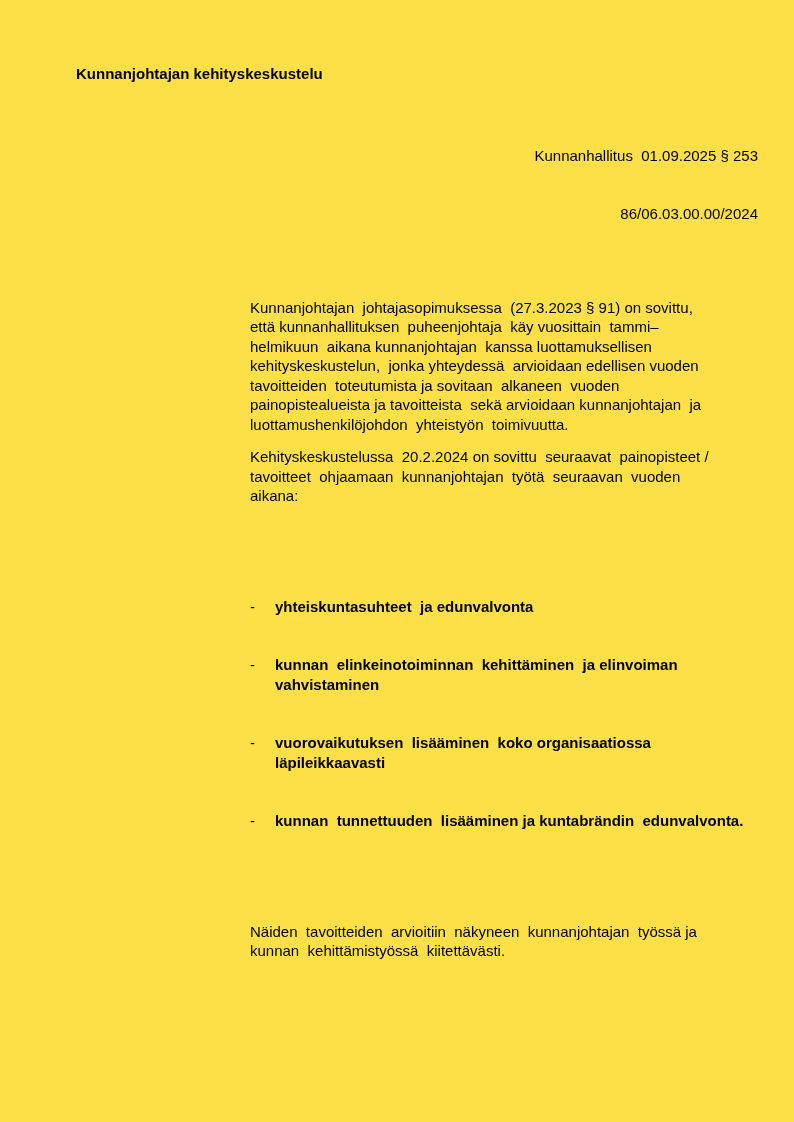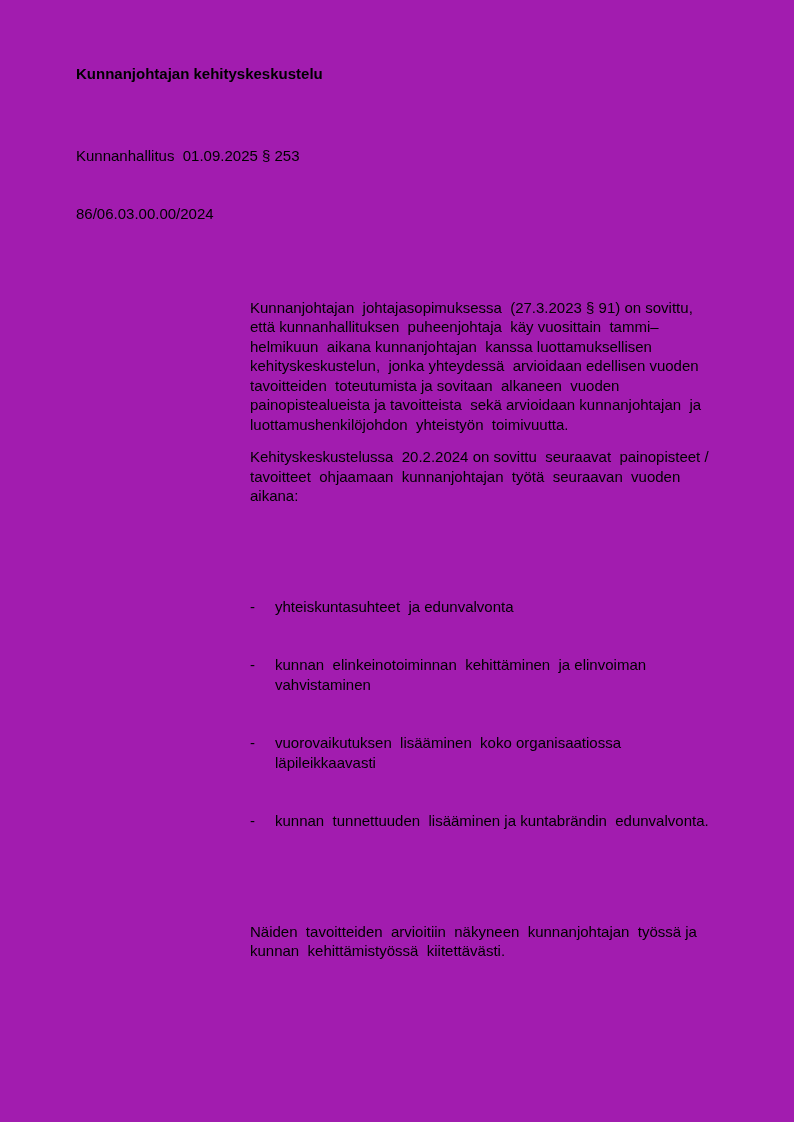--- a/index.html
+++ b/index.html
@@ -12,7 +12,7 @@
     position: relative;
     width: 794px;
     height: 1122px;
-    background: #a21caf;
+    background: #fde047;
     color: #000000;
     font-family: "Liberation Sans", sans-serif;
     font-size: 15px;

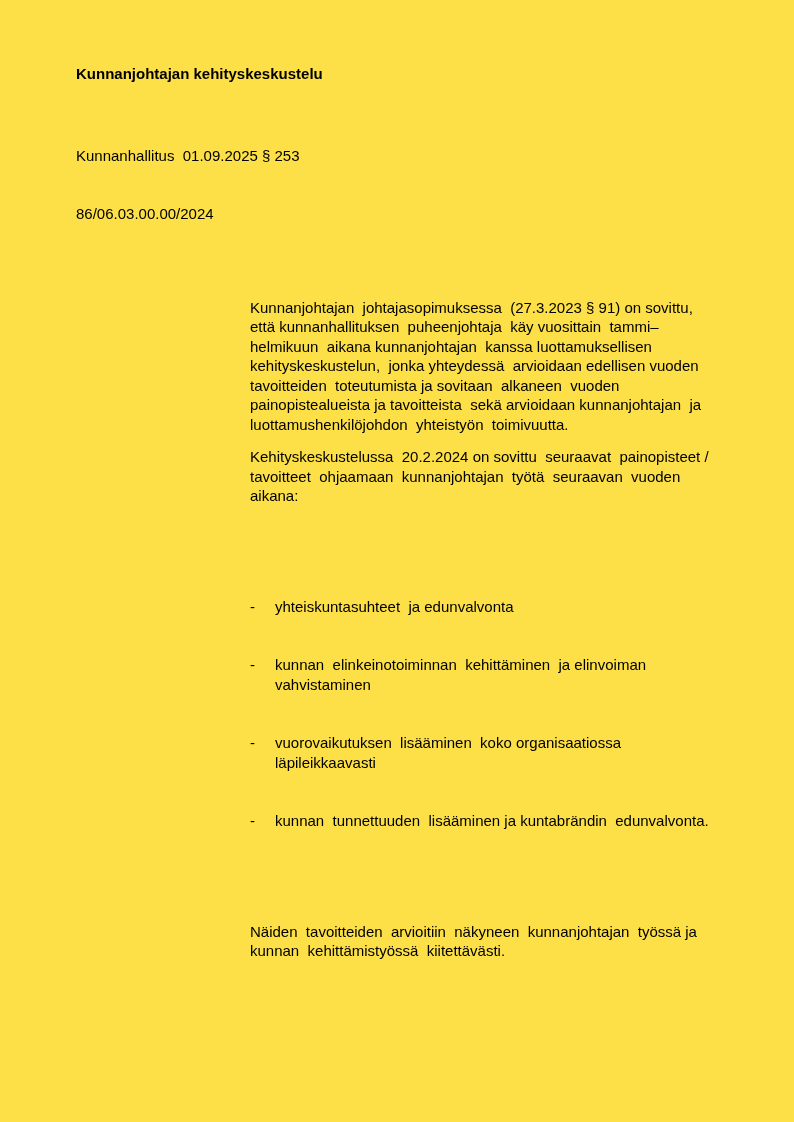--- a/index.html
+++ b/index.html
@@ -35,6 +35,7 @@
   .meta {
     margin: 0 0 35px 0;
     white-space: pre-wrap;
+    text-align: right;
   }
   .meta div { white-space: pre-wrap; }
   .row {

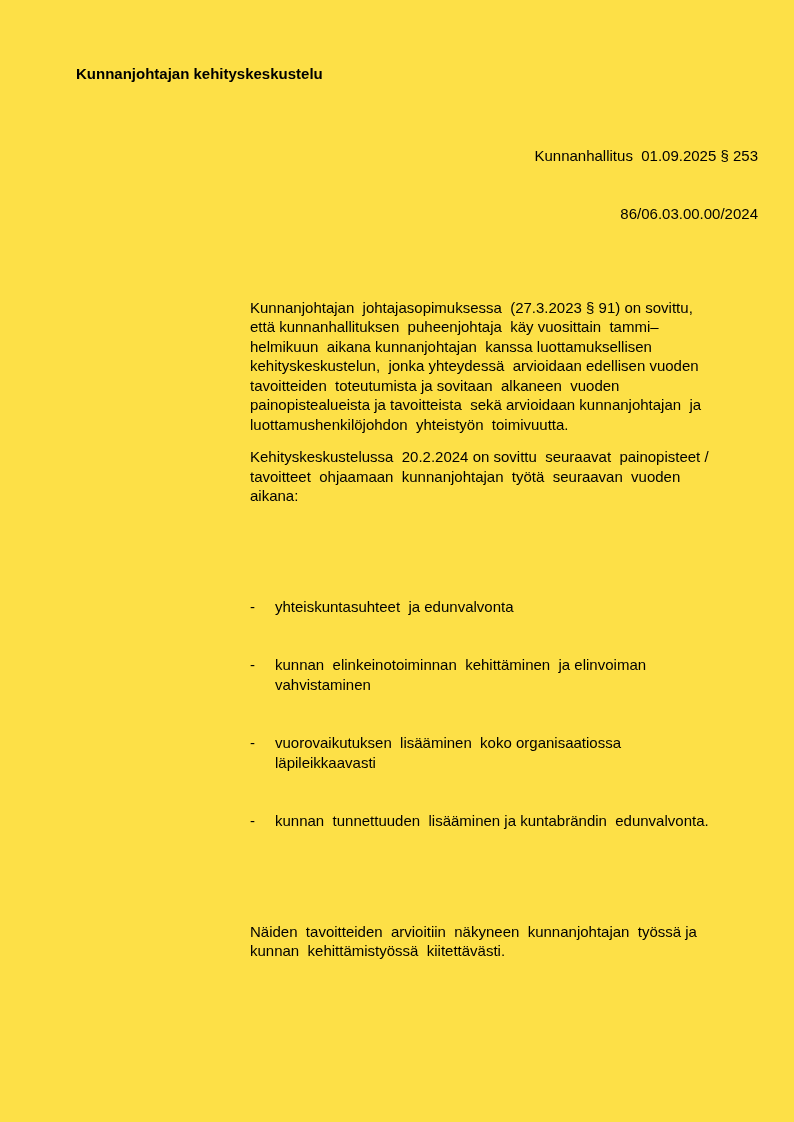--- a/index.html
+++ b/index.html
@@ -67,6 +67,7 @@
   ul.dash-list .item-text {
     flex: 1;
     white-space: pre-wrap;
+    font-weight: bold;
   }
 </style>
 </head>

